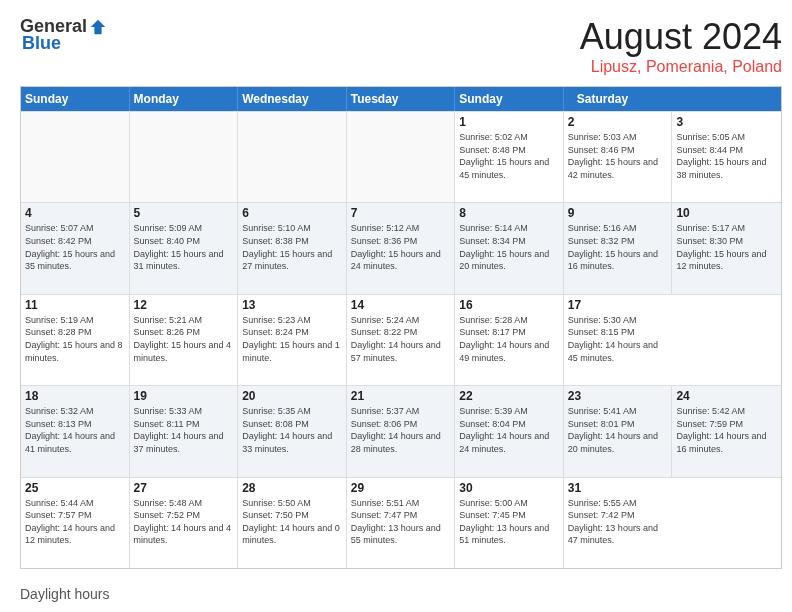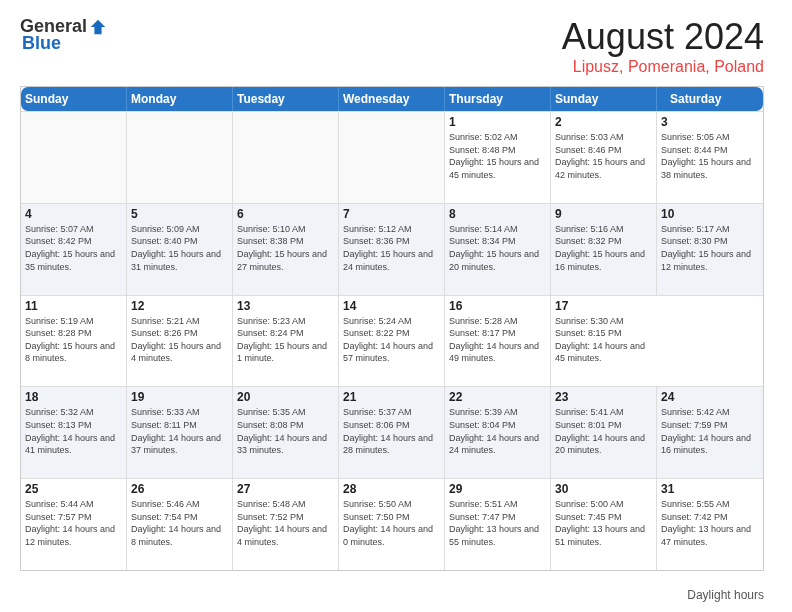--- a/index.html
+++ b/index.html
@@ -13,7 +13,7 @@
     .page {
       width: 792px;
       height: 612px;
-      padding: 16px 28px 10px 20px;
+      padding: 16px 10px 10px 20px;
       display: flex;
       flex-direction: column;
     }

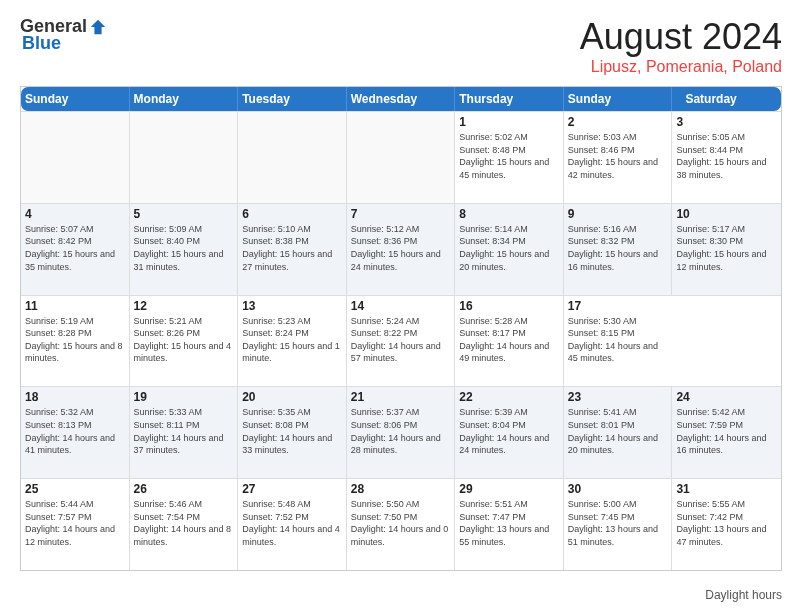--- a/index.html
+++ b/index.html
@@ -69,7 +69,6 @@
       display: grid;
       grid-template-columns: repeat(7, 1fr);
       background: #2876c8;
-      border-radius: 7px;
     }
     .cal-header-cell {
       color: #fff;

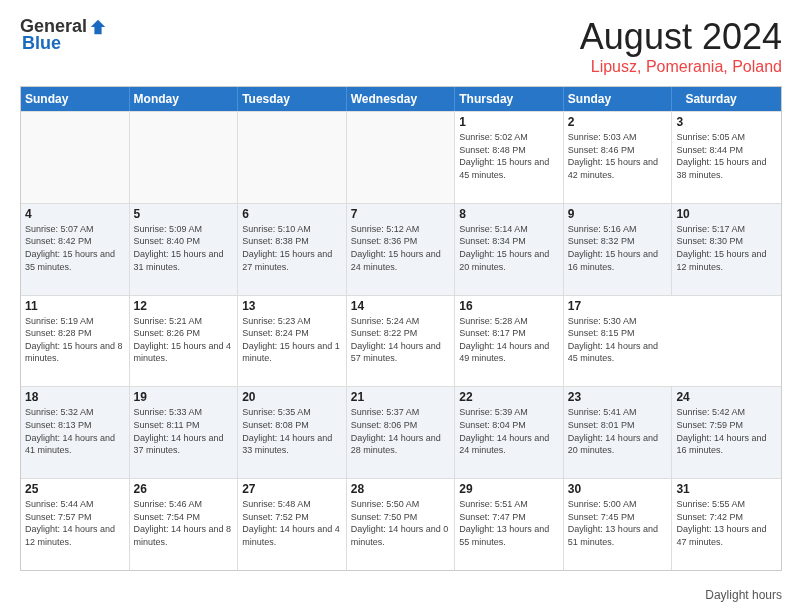--- a/index.html
+++ b/index.html
@@ -144,8 +144,8 @@
     <div class="cal-header">
     <div class="cal-header-cell">Sunday</div>
         <div class="cal-header-cell">Monday</div>
+        <div class="cal-header-cell">Wednesday</div>
         <div class="cal-header-cell">Tuesday</div>
-        <div class="cal-header-cell">Wednesday</div>
         <div class="cal-header-cell">Thursday</div>
         <div class="cal-header-cell">Sunday</div>
         <div class="cal-header-cell">Saturday</div>

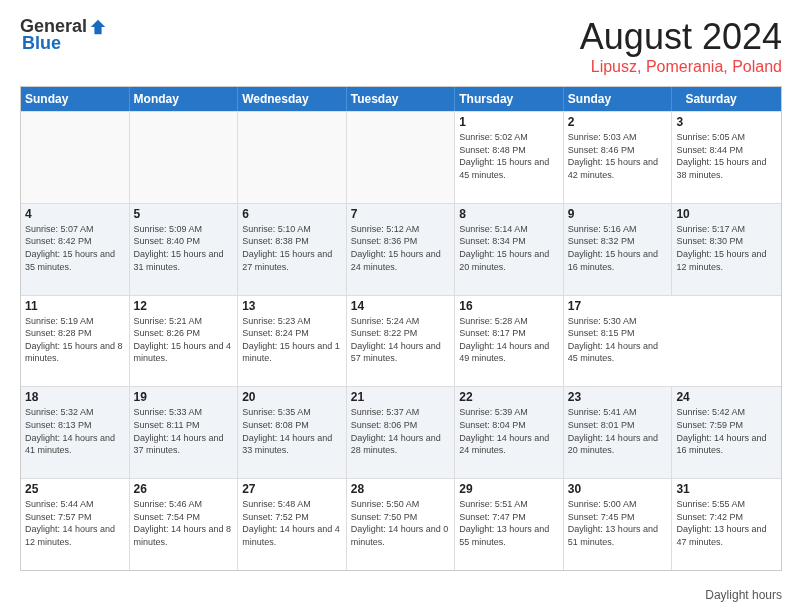--- a/index.html
+++ b/index.html
@@ -146,7 +146,6 @@
         <div class="cal-header-cell">Monday</div>
         <div class="cal-header-cell">Wednesday</div>
         <div class="cal-header-cell">Tuesday</div>
-        <div class="cal-header-cell">Thursday</div>
         <div class="cal-header-cell">Sunday</div>
         <div class="cal-header-cell">Saturday</div>
       </div>

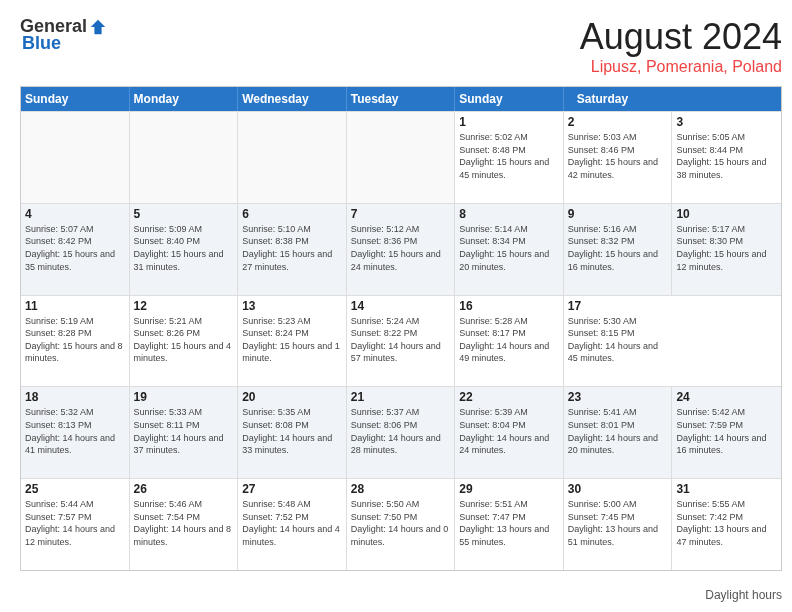--- a/index.html
+++ b/index.html
@@ -332,13 +332,6 @@
 and 12 minutes.</div>
           </div>
           <div class="cal-cell">
-            <div class="day-number">26</div>
-            <div class="day-info">Sunrise: 5:46 AM
-Sunset: 7:54 PM
-Daylight: 14 hours
-and 8 minutes.</div>
-          </div>
-          <div class="cal-cell">
             <div class="day-number">27</div>
             <div class="day-info">Sunrise: 5:48 AM
 Sunset: 7:52 PM

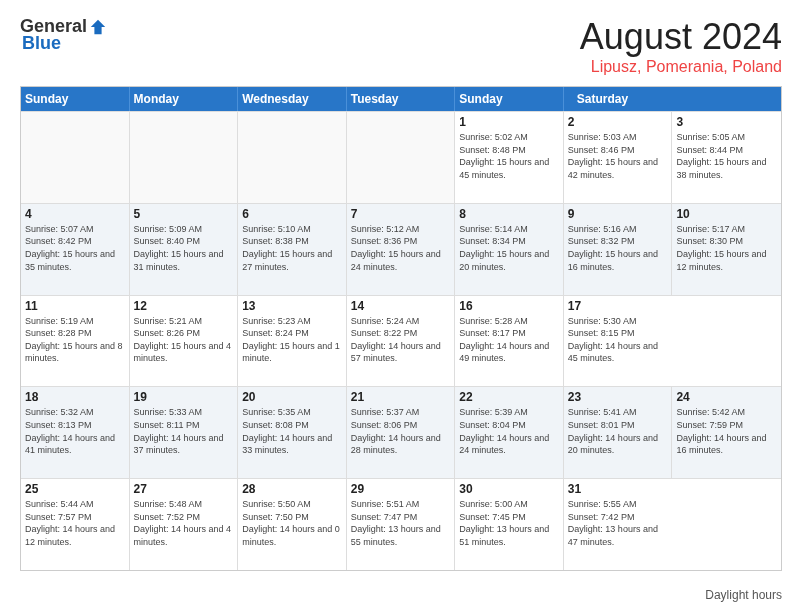--- a/index.html
+++ b/index.html
@@ -114,10 +114,10 @@
       line-height: 1.4;
     }
     .footer-note {
-      font-size: 12px;
+      font-size: 14px;
       color: #555;
       margin-top: 17px;
-      text-align: right;
+      text-align: left;
     }
   </style>
 </head>

